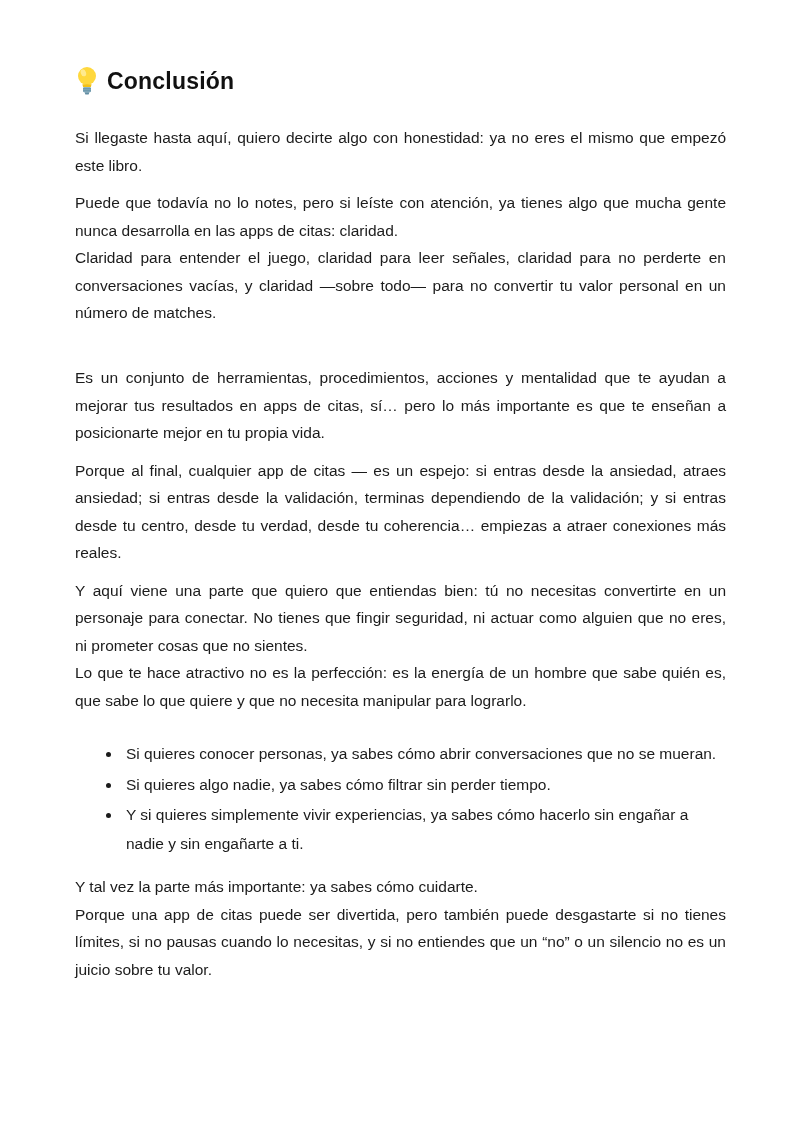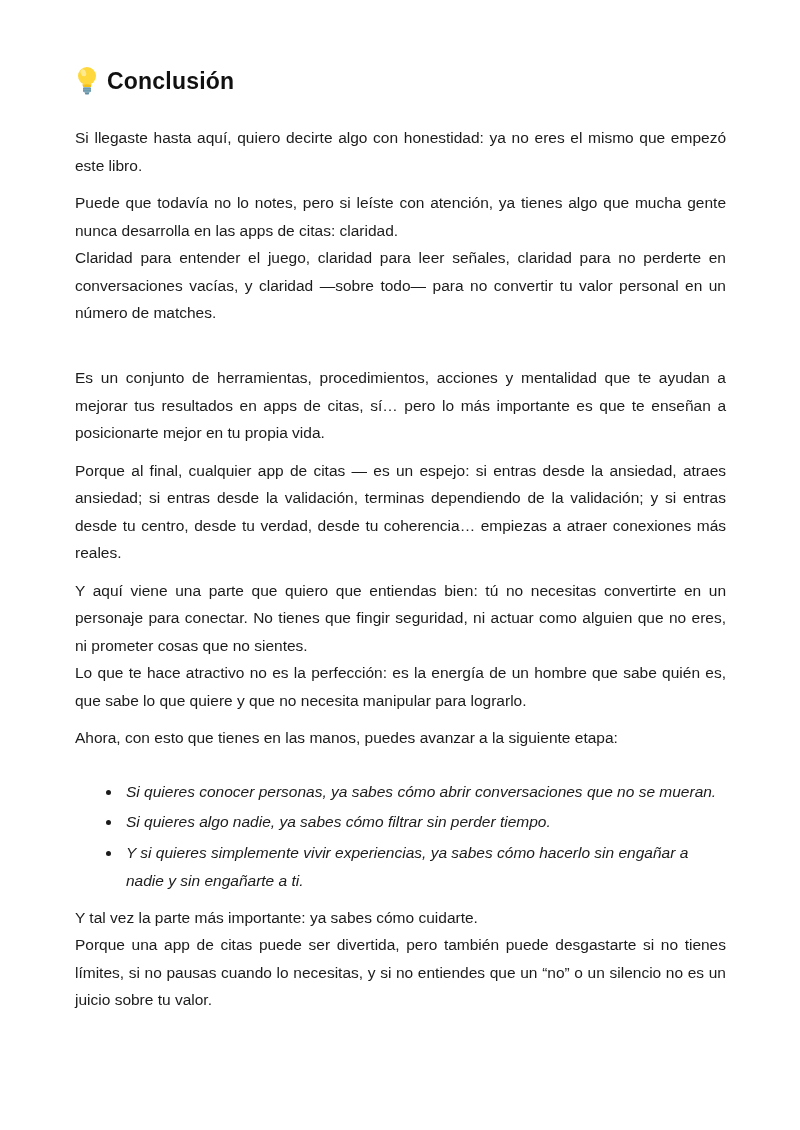--- a/index.html
+++ b/index.html
@@ -80,7 +80,6 @@
 
   <p class="body"><span>Y aquí viene una parte que quiero que entiendas bien: tú no necesitas convertirte en un personaje para conectar. No tienes que fingir seguridad, ni actuar como alguien que no eres, ni prometer cosas que no sientes.</span><br><span>Lo que te hace atractivo no es la perfección: es la energía de un hombre que sabe quién es, que sabe lo que quiere y que no necesita manipular para lograrlo.</span></p>
 
-  <p class="body"><span>Ahora, con esto que tienes en las manos, puedes avanzar a la siguiente etapa:</span></p>
 
   <ul class="bullets">
     <li><span>Si quieres conocer personas, ya sabes cómo abrir conversaciones que no se mueran.</span><br></li>

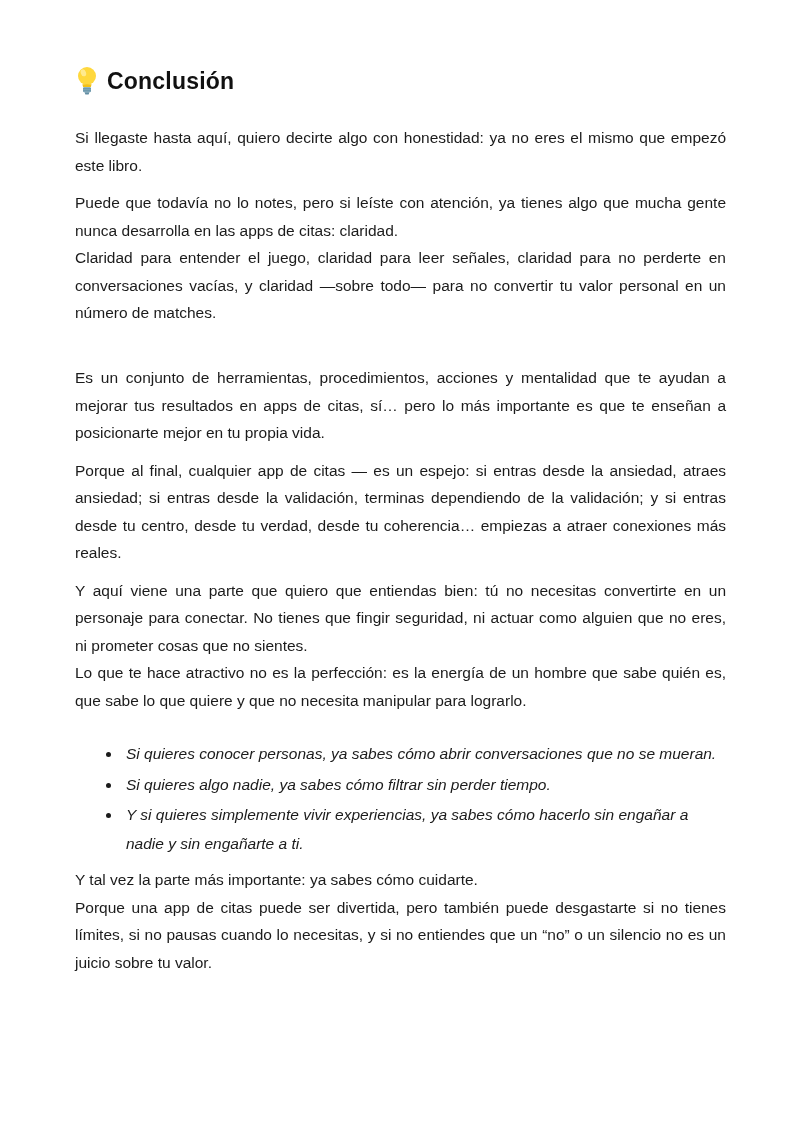--- a/index.html
+++ b/index.html
@@ -37,10 +37,9 @@
   }
   p.body strong { font-weight: 400; }
   ul.bullets {
-    margin: 26px 0 8px 0;
+    margin: 26px 0 15px 0;
     padding: 0 0 0 47px;
     list-style: disc outside;
-    font-style: italic;
   }
   ul.bullets li {
     font-size: 15.5px;

